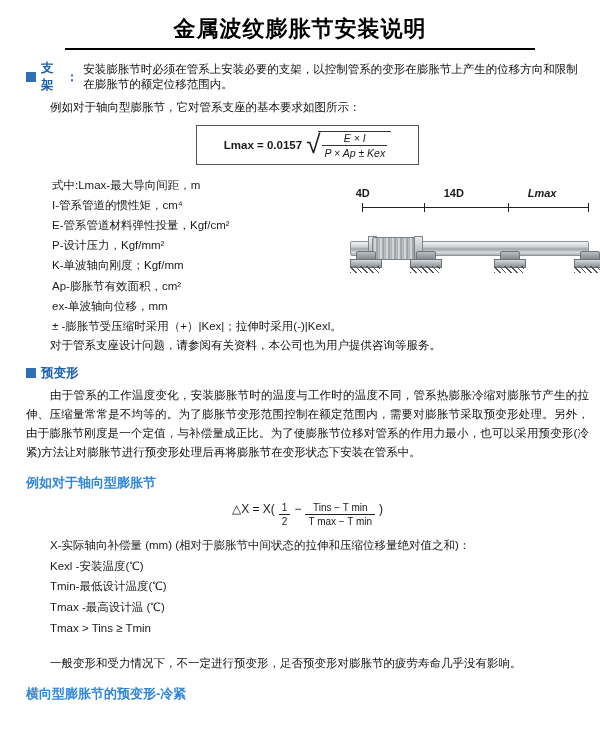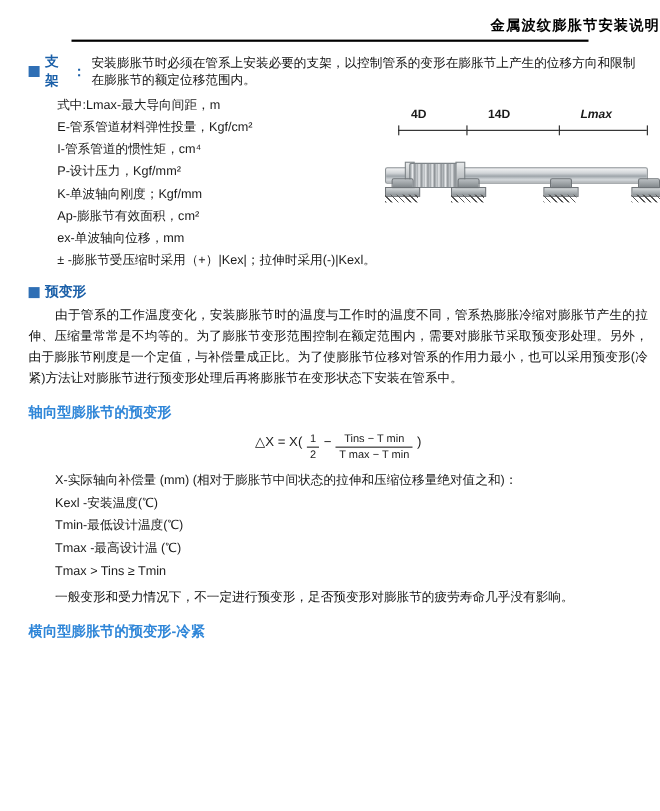--- a/index.html
+++ b/index.html
@@ -22,8 +22,8 @@
     box-sizing: border-box;
   }
   .title {
-    text-align: right;
-    font-size: 13px;
+    text-align: center;
+    font-size: 22px;
     font-weight: bold;
     letter-spacing: 1px;
     margin: 14px 0 2px 0;

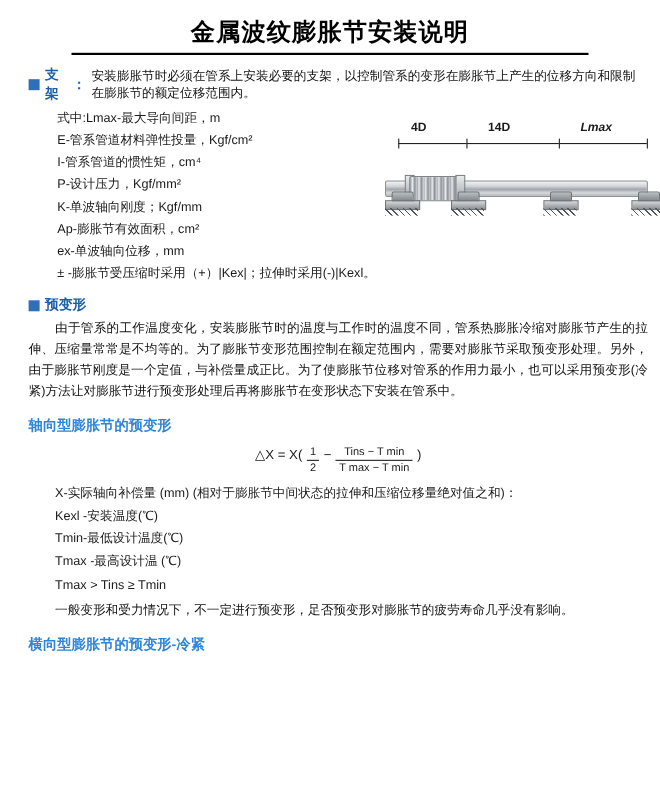--- a/index.html
+++ b/index.html
@@ -284,6 +284,7 @@
       <span style="font-weight:normal;color:#111;font-size:11.5px;">安装膨胀节时必须在管系上安装必要的支架，以控制管系的变形在膨胀节上产生的位移方向和限制在膨胀节的额定位移范围内。</span>
     </div>
 
+    <p class="indent">例如对于轴向型膨胀节，它对管系支座的基本要求如图所示：</p>
 
 
     <div class="two-col">

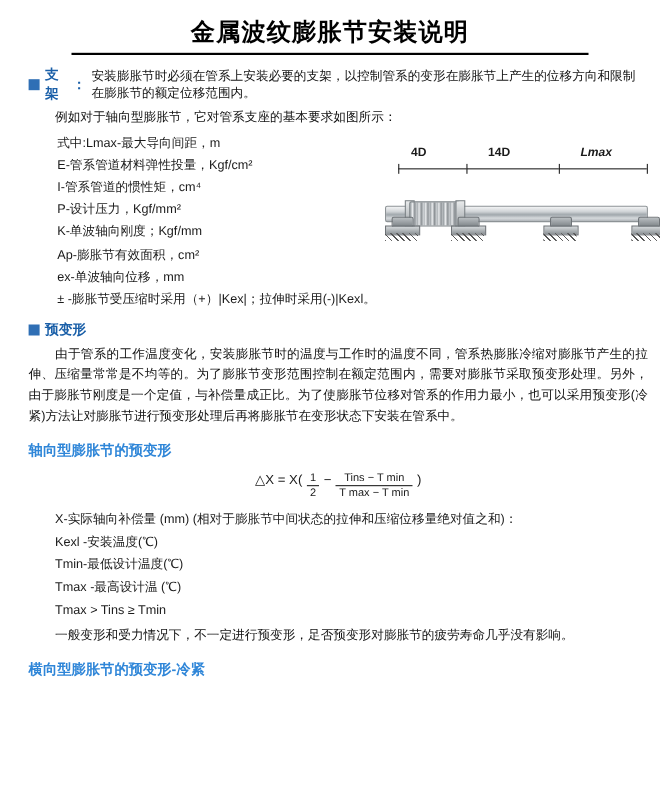--- a/index.html
+++ b/index.html
@@ -286,6 +286,16 @@
 
     <p class="indent">例如对于轴向型膨胀节，它对管系支座的基本要求如图所示：</p>
 
+    <div class="formula-box">
+      <span class="formula-lhs">Lmax = 0.0157</span>
+      <span class="sqrt">
+        <span class="sqrt-sign">√</span>
+        <span class="frac">
+          <span class="num">E × I</span>
+          <span class="den">P × Ap ± Kex</span>
+        </span>
+      </span>
+    </div>
 
     <div class="two-col">
       <div class="legend">

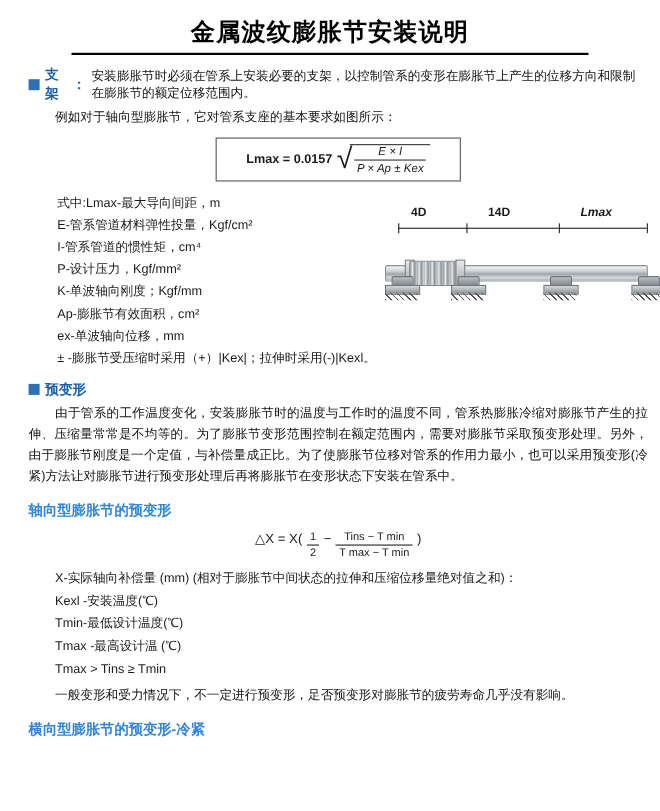--- a/index.html
+++ b/index.html
@@ -311,7 +311,7 @@
 
       <div class="figure">
         <div class="fig-labels">
-          <span style="left:26px;">4D</span>
+          <span style="left:8px;">4D</span>
           <span style="left:96px;">14D</span>
           <span style="left:180px;font-style:italic;">Lmax</span>
         </div>

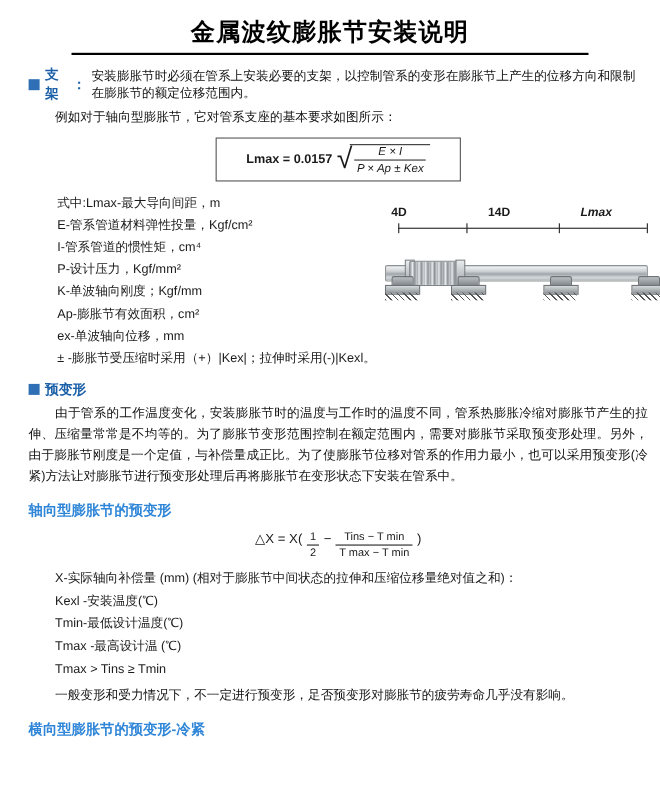--- a/index.html
+++ b/index.html
@@ -300,8 +300,8 @@
     <div class="two-col">
       <div class="legend">
         <div>式中:Lmax-最大导向间距，m</div>
+        <div>I-管系管道的惯性矩，cm⁴</div>
         <div>E-管系管道材料弹性投量，Kgf/cm²</div>
-        <div>I-管系管道的惯性矩，cm⁴</div>
         <div>P-设计压力，Kgf/mm²</div>
         <div>K-单波轴向刚度；Kgf/mm</div>
         <div>Ap-膨胀节有效面积，cm²</div>

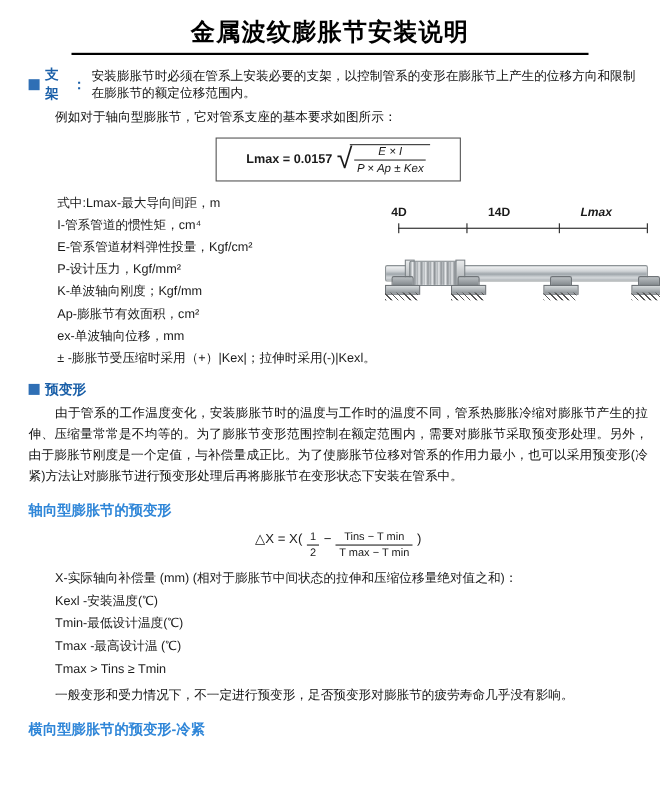--- a/index.html
+++ b/index.html
@@ -353,6 +353,7 @@
       </div>
     </div>
 
+    <p class="indent mb6">对于管系支座设计问题，请参阅有关资料，本公司也为用户提供咨询等服务。</p>
 
     <div class="section-head">
       <span class="blue-square"></span>

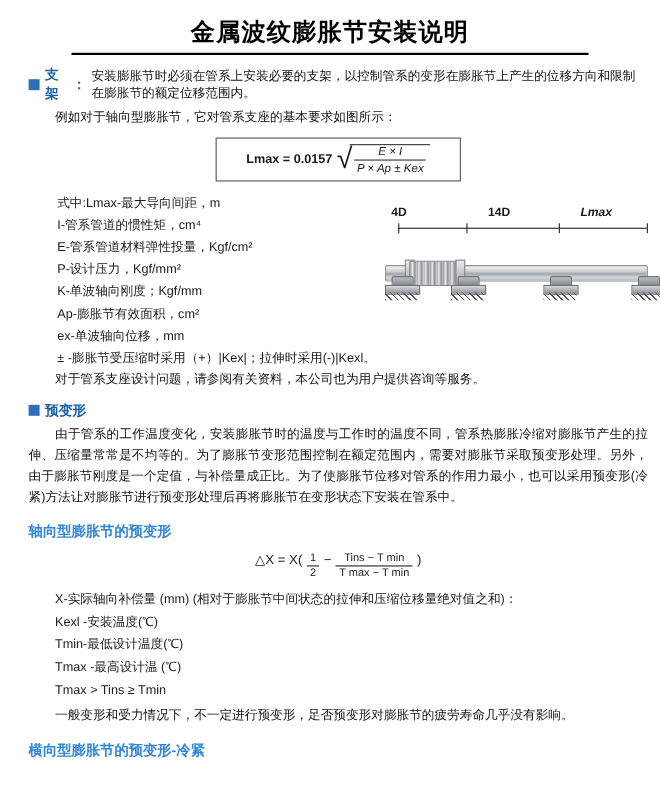--- a/index.html
+++ b/index.html
@@ -362,7 +362,7 @@
 
     <p class="indent">由于管系的工作温度变化，安装膨胀节时的温度与工作时的温度不同，管系热膨胀冷缩对膨胀节产生的拉伸、压缩量常常是不均等的。为了膨胀节变形范围控制在额定范围内，需要对膨胀节采取预变形处理。另外，由于膨胀节刚度是一个定值，与补偿量成正比。为了使膨胀节位移对管系的作用力最小，也可以采用预变形(冷紧)方法让对膨胀节进行预变形处理后再将膨胀节在变形状态下安装在管系中。</p>
 
-    <div class="sub-head">轴向型膨胀节的预变形</div>
+    <div class="sub-head">例如对于轴向型膨胀节</div>
 
     <div class="eq-center">
       <span class="eq-inline">

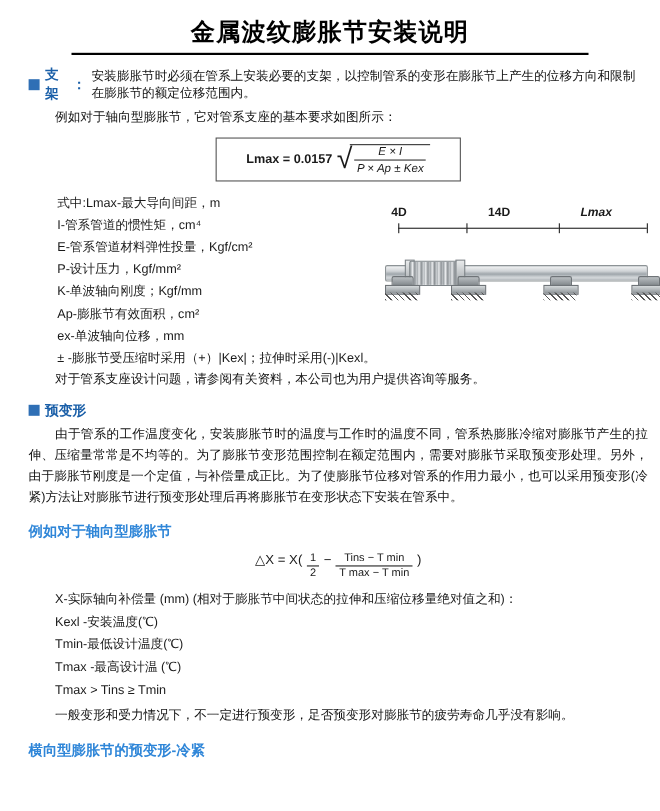--- a/index.html
+++ b/index.html
@@ -389,7 +389,7 @@
       <div>Tmax &gt; Tins ≥ Tmin</div>
     </div>
 
-    <p class="indent" style="margin-top:4px;">一般变形和受力情况下，不一定进行预变形，足否预变形对膨胀节的疲劳寿命几乎没有影响。</p>
+    <p class="indent" style="margin-top:16px;">一般变形和受力情况下，不一定进行预变形，足否预变形对膨胀节的疲劳寿命几乎没有影响。</p>
 
     <div class="sub-head">横向型膨胀节的预变形-冷紧</div>
 

